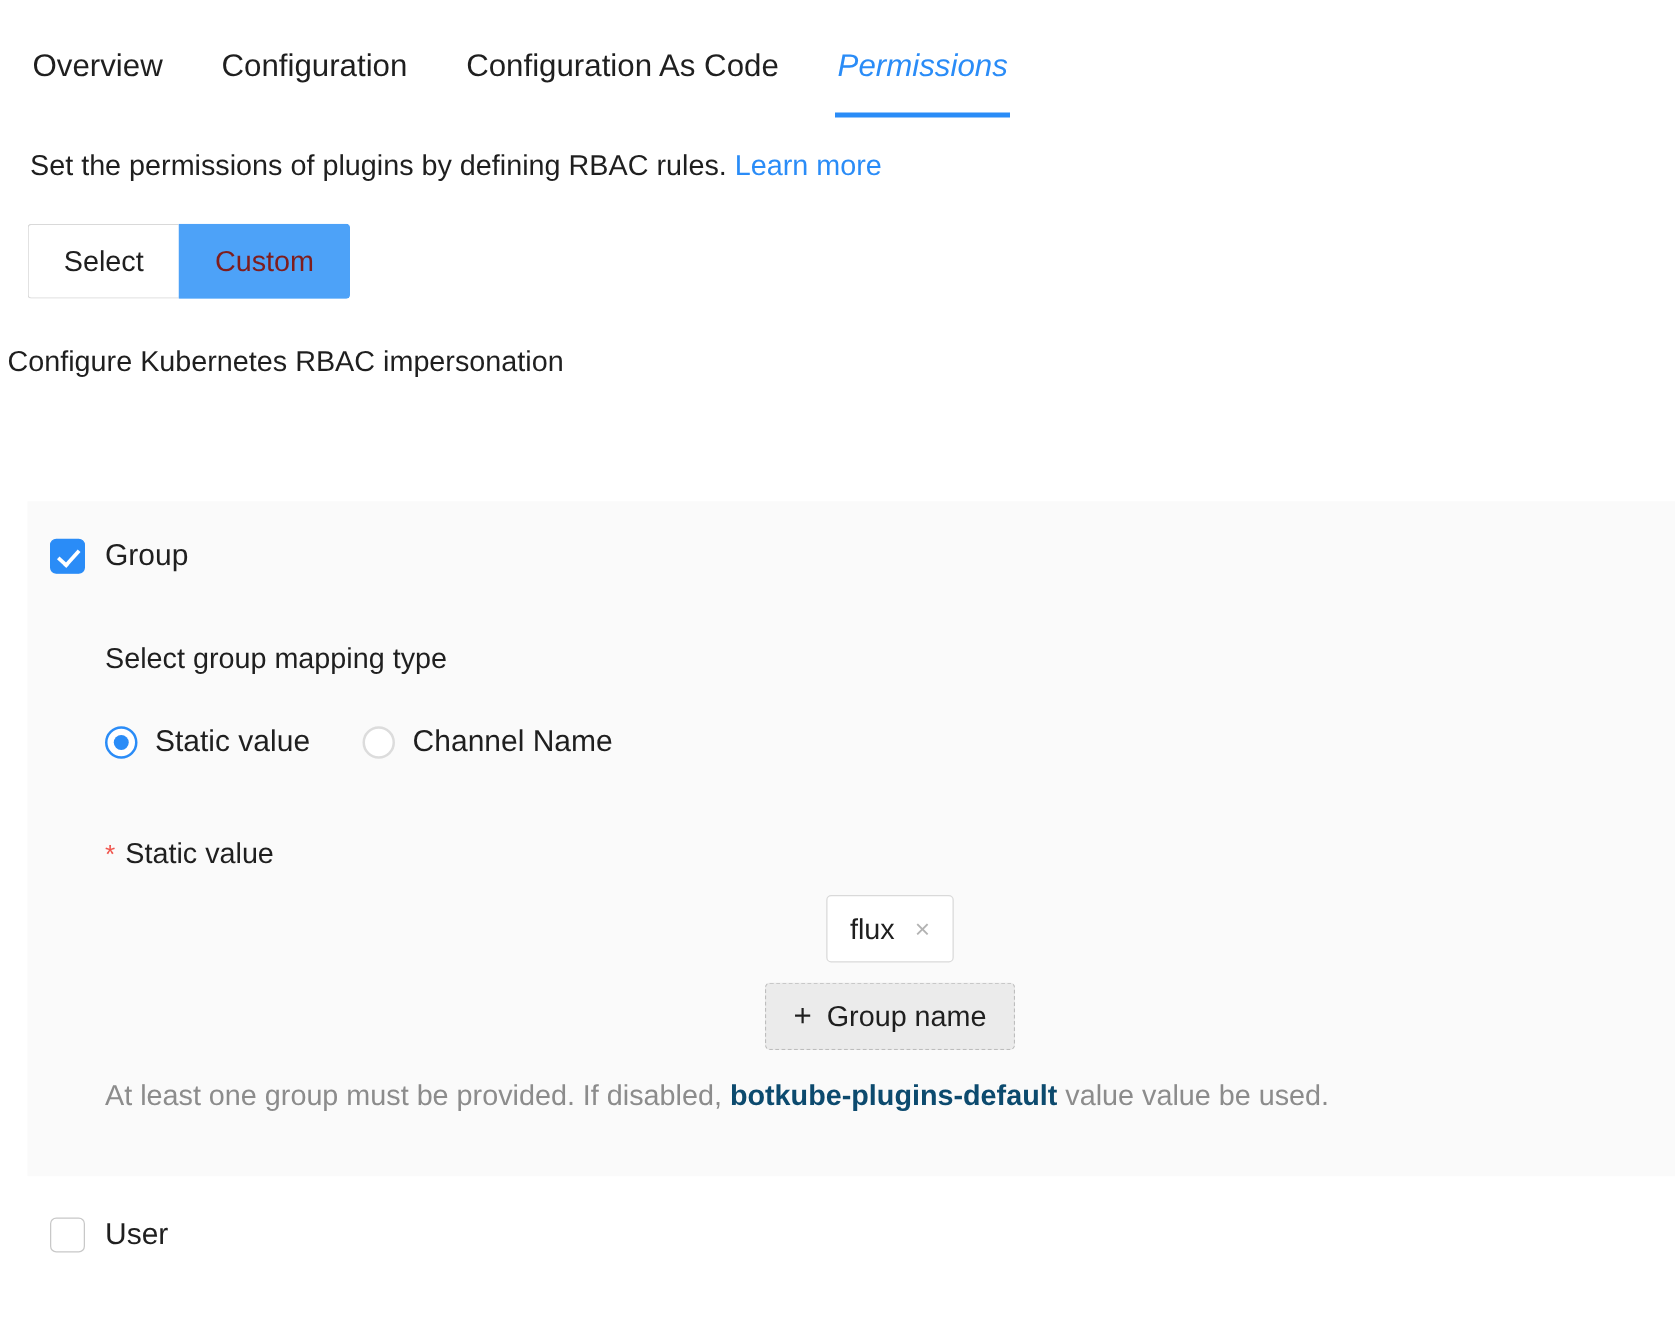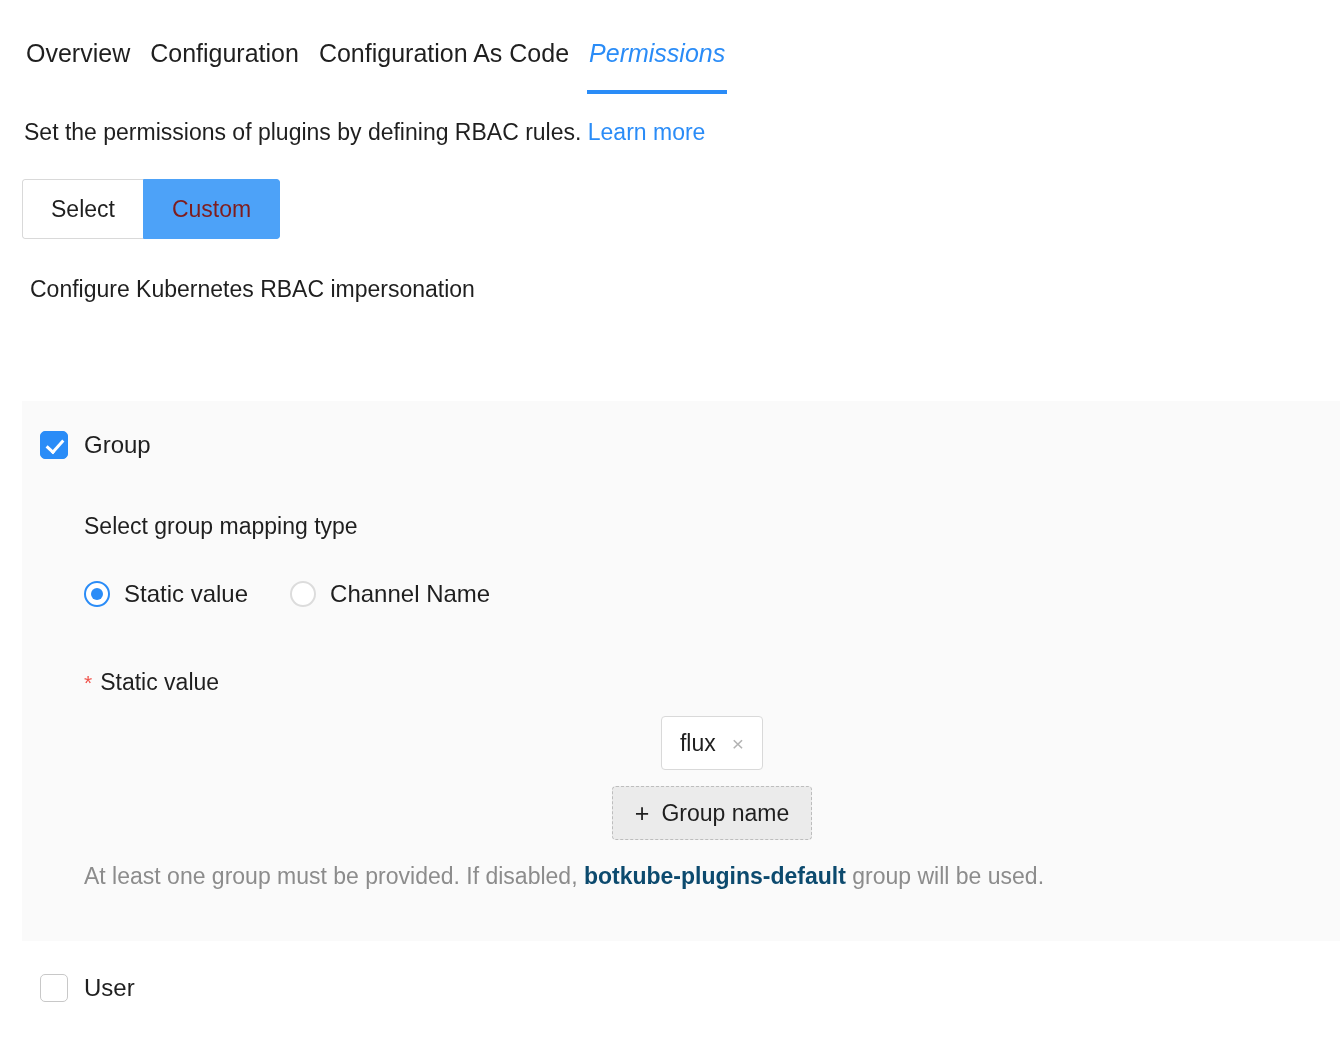--- a/index.html
+++ b/index.html
@@ -21,7 +21,7 @@
   .tabbar {
     display: flex;
     align-items: flex-start;
-    gap: 16px;
+    gap: 43px;
     padding: 38px 0 0 24px;
     height: 66px;
     box-sizing: border-box;

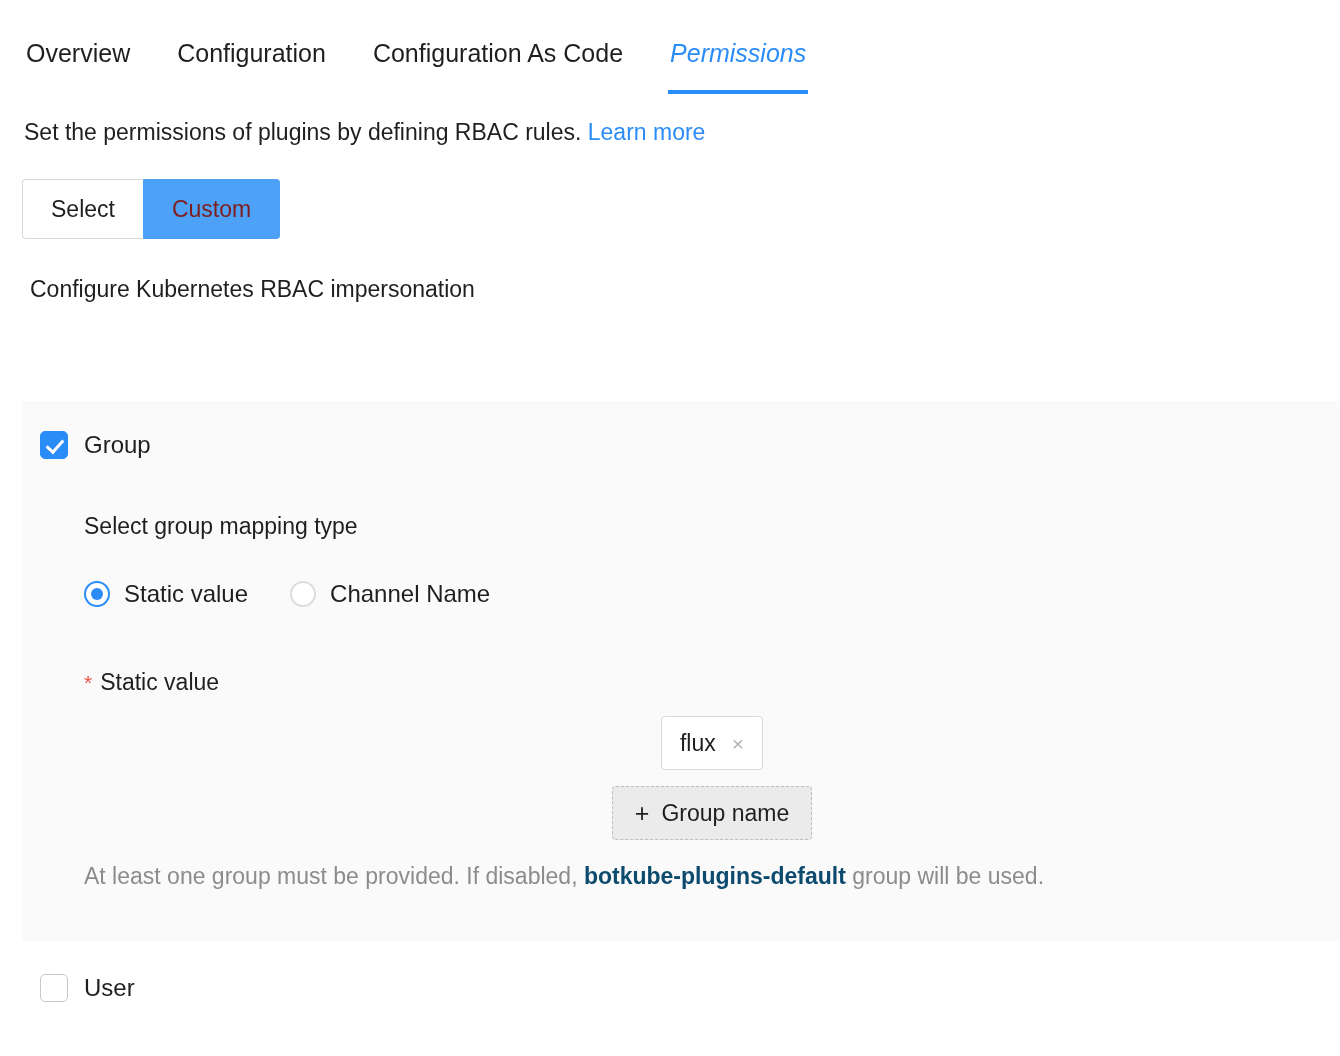--- a/index.html
+++ b/index.html
@@ -96,7 +96,7 @@
 
   
   .section-heading {
-    margin: 36px 0 0 30px;
+    margin: 36px 0 0 6px;
     font-size: 23px;
     line-height: 28px;
     color: #1f1f1f;

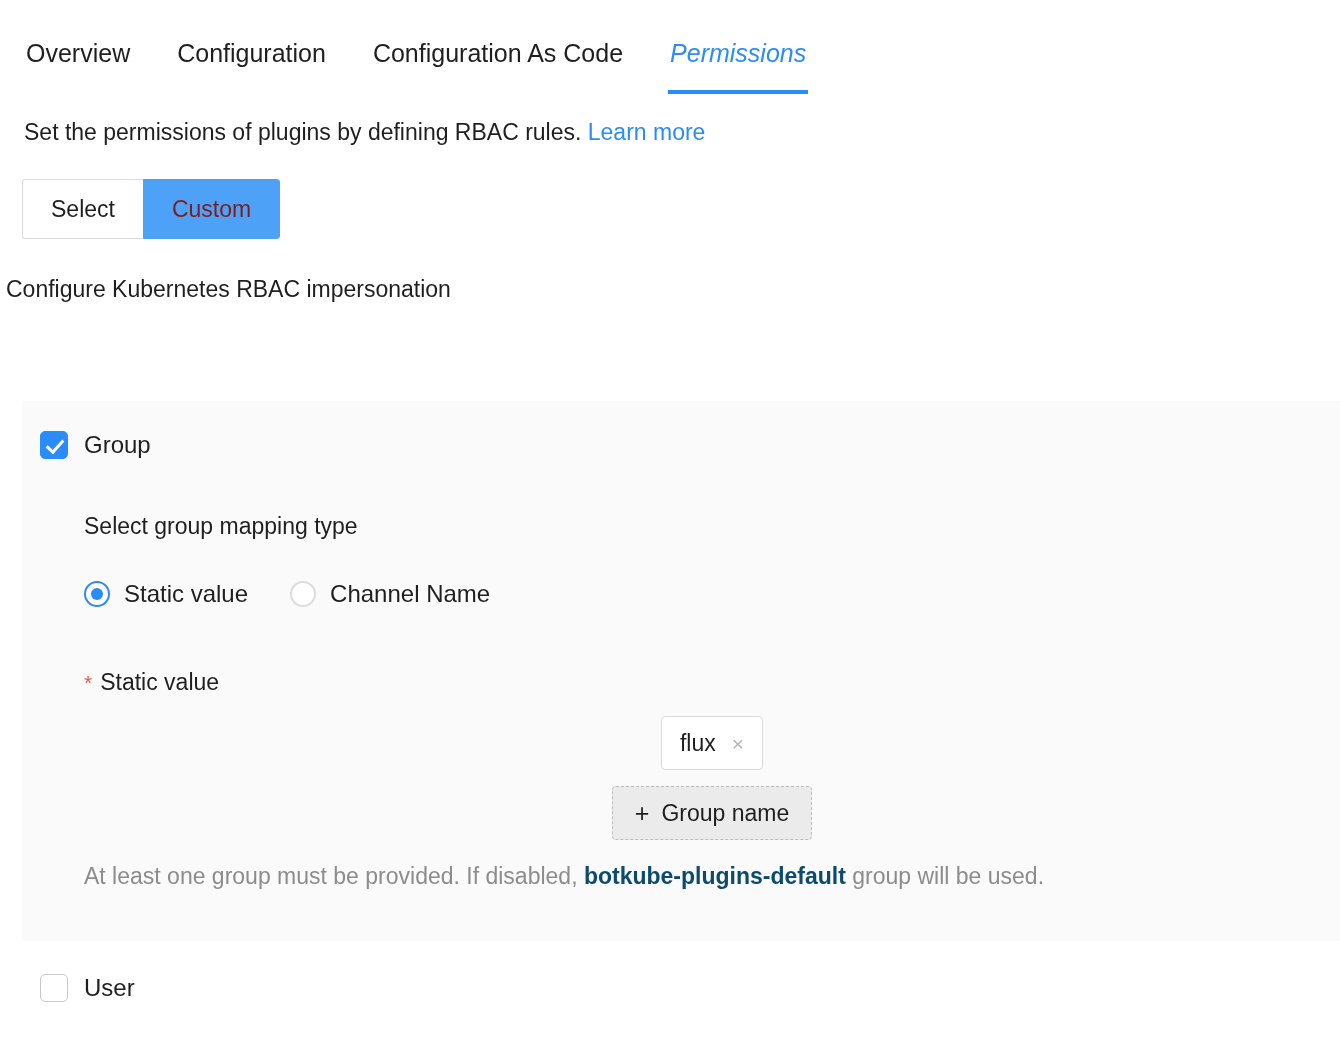--- a/index.html
+++ b/index.html
@@ -368,7 +368,7 @@
     <div class="help">
       <span>At least one group must be provided. If disabled,</span>
       <b>botkube-plugins-default</b>
-      <span>group will be used.</span>
+      <span>value value be used.</span>
     </div>
 
   </div>

